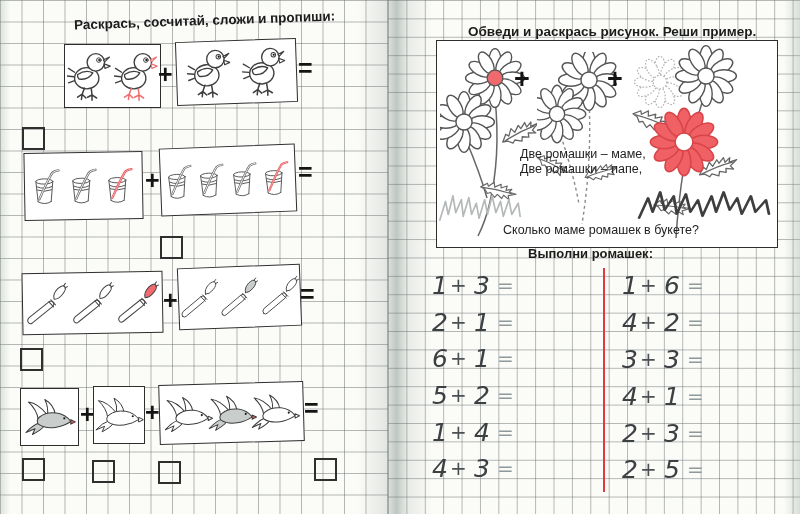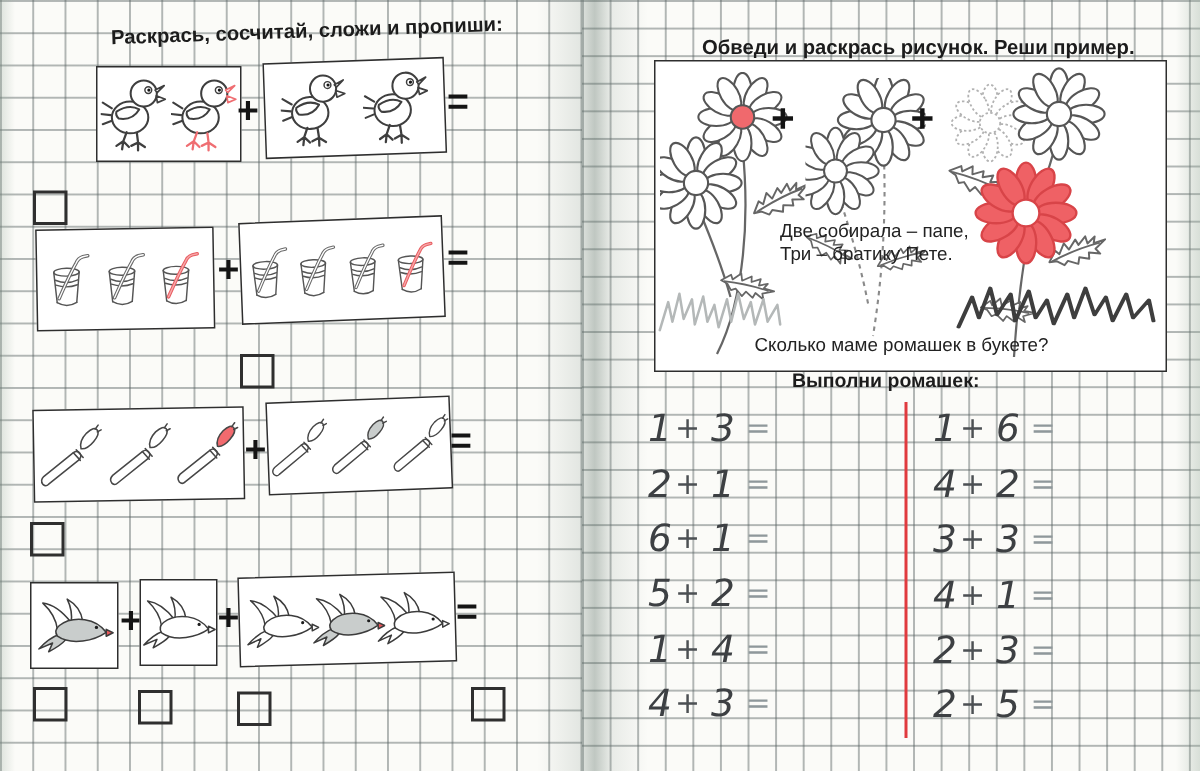--- a/index.html
+++ b/index.html
@@ -292,6 +292,7 @@
       </svg>
 
     <div class="poem">
+      <div>Две ромашки – маме,</div>
       <div>Две собирала – папе,</div>
       <div>Три – братику Пете.</div>
     </div>

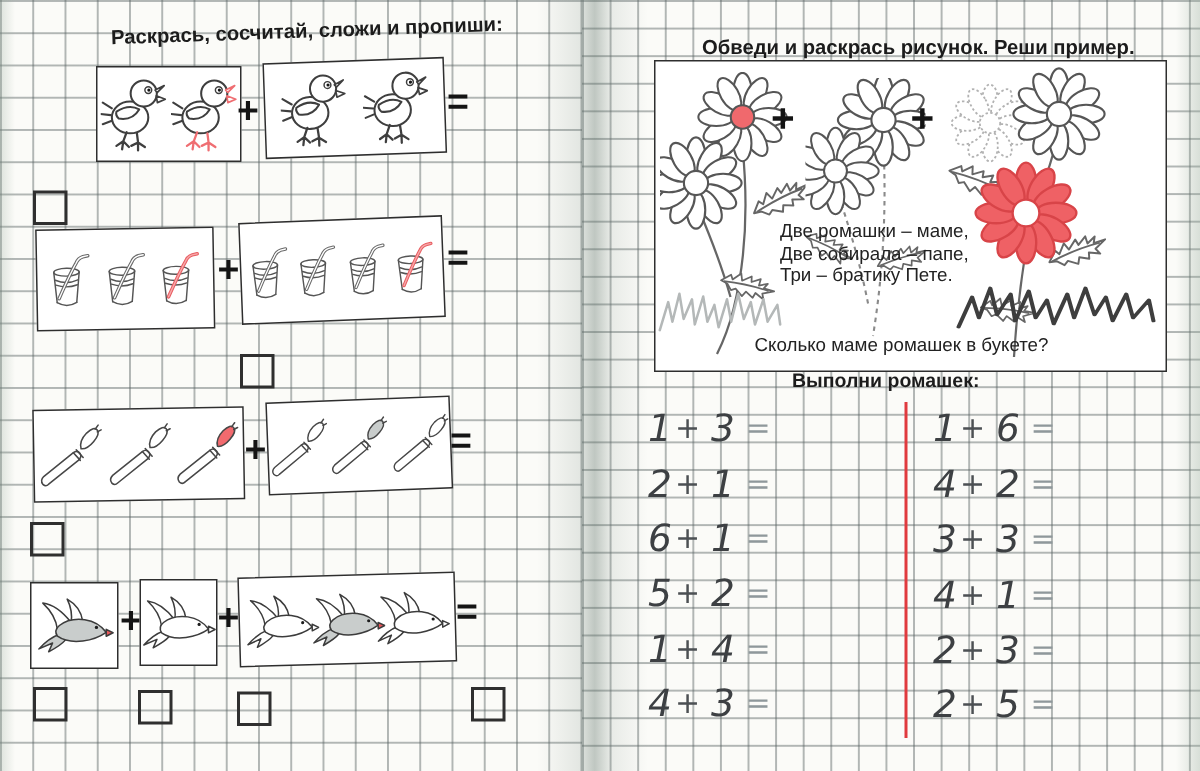--- a/index.html
+++ b/index.html
@@ -293,7 +293,7 @@
 
     <div class="poem">
       <div>Две ромашки – маме,</div>
-      <div>Две собирала – папе,</div>
+      <div>Две ромашки – папе,</div>
       <div>Три – братику Пете.</div>
     </div>
     <div class="question">Сколько маме ромашек в букете?</div>

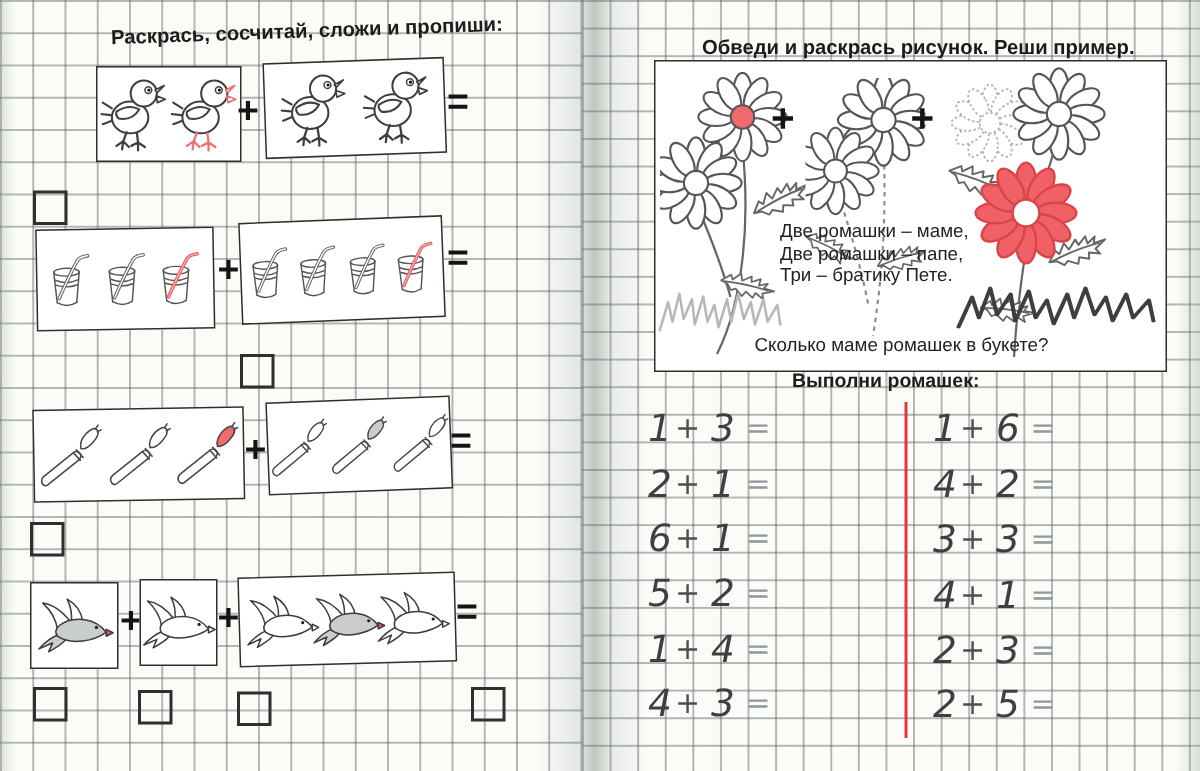--- a/index.html
+++ b/index.html
@@ -294,7 +294,6 @@
     <div class="poem">
       <div>Две ромашки – маме,</div>
       <div>Две ромашки – папе,</div>
-      <div>Три – братику Пете.</div>
     </div>
     <div class="question">Сколько маме ромашек в букете?</div>
 

